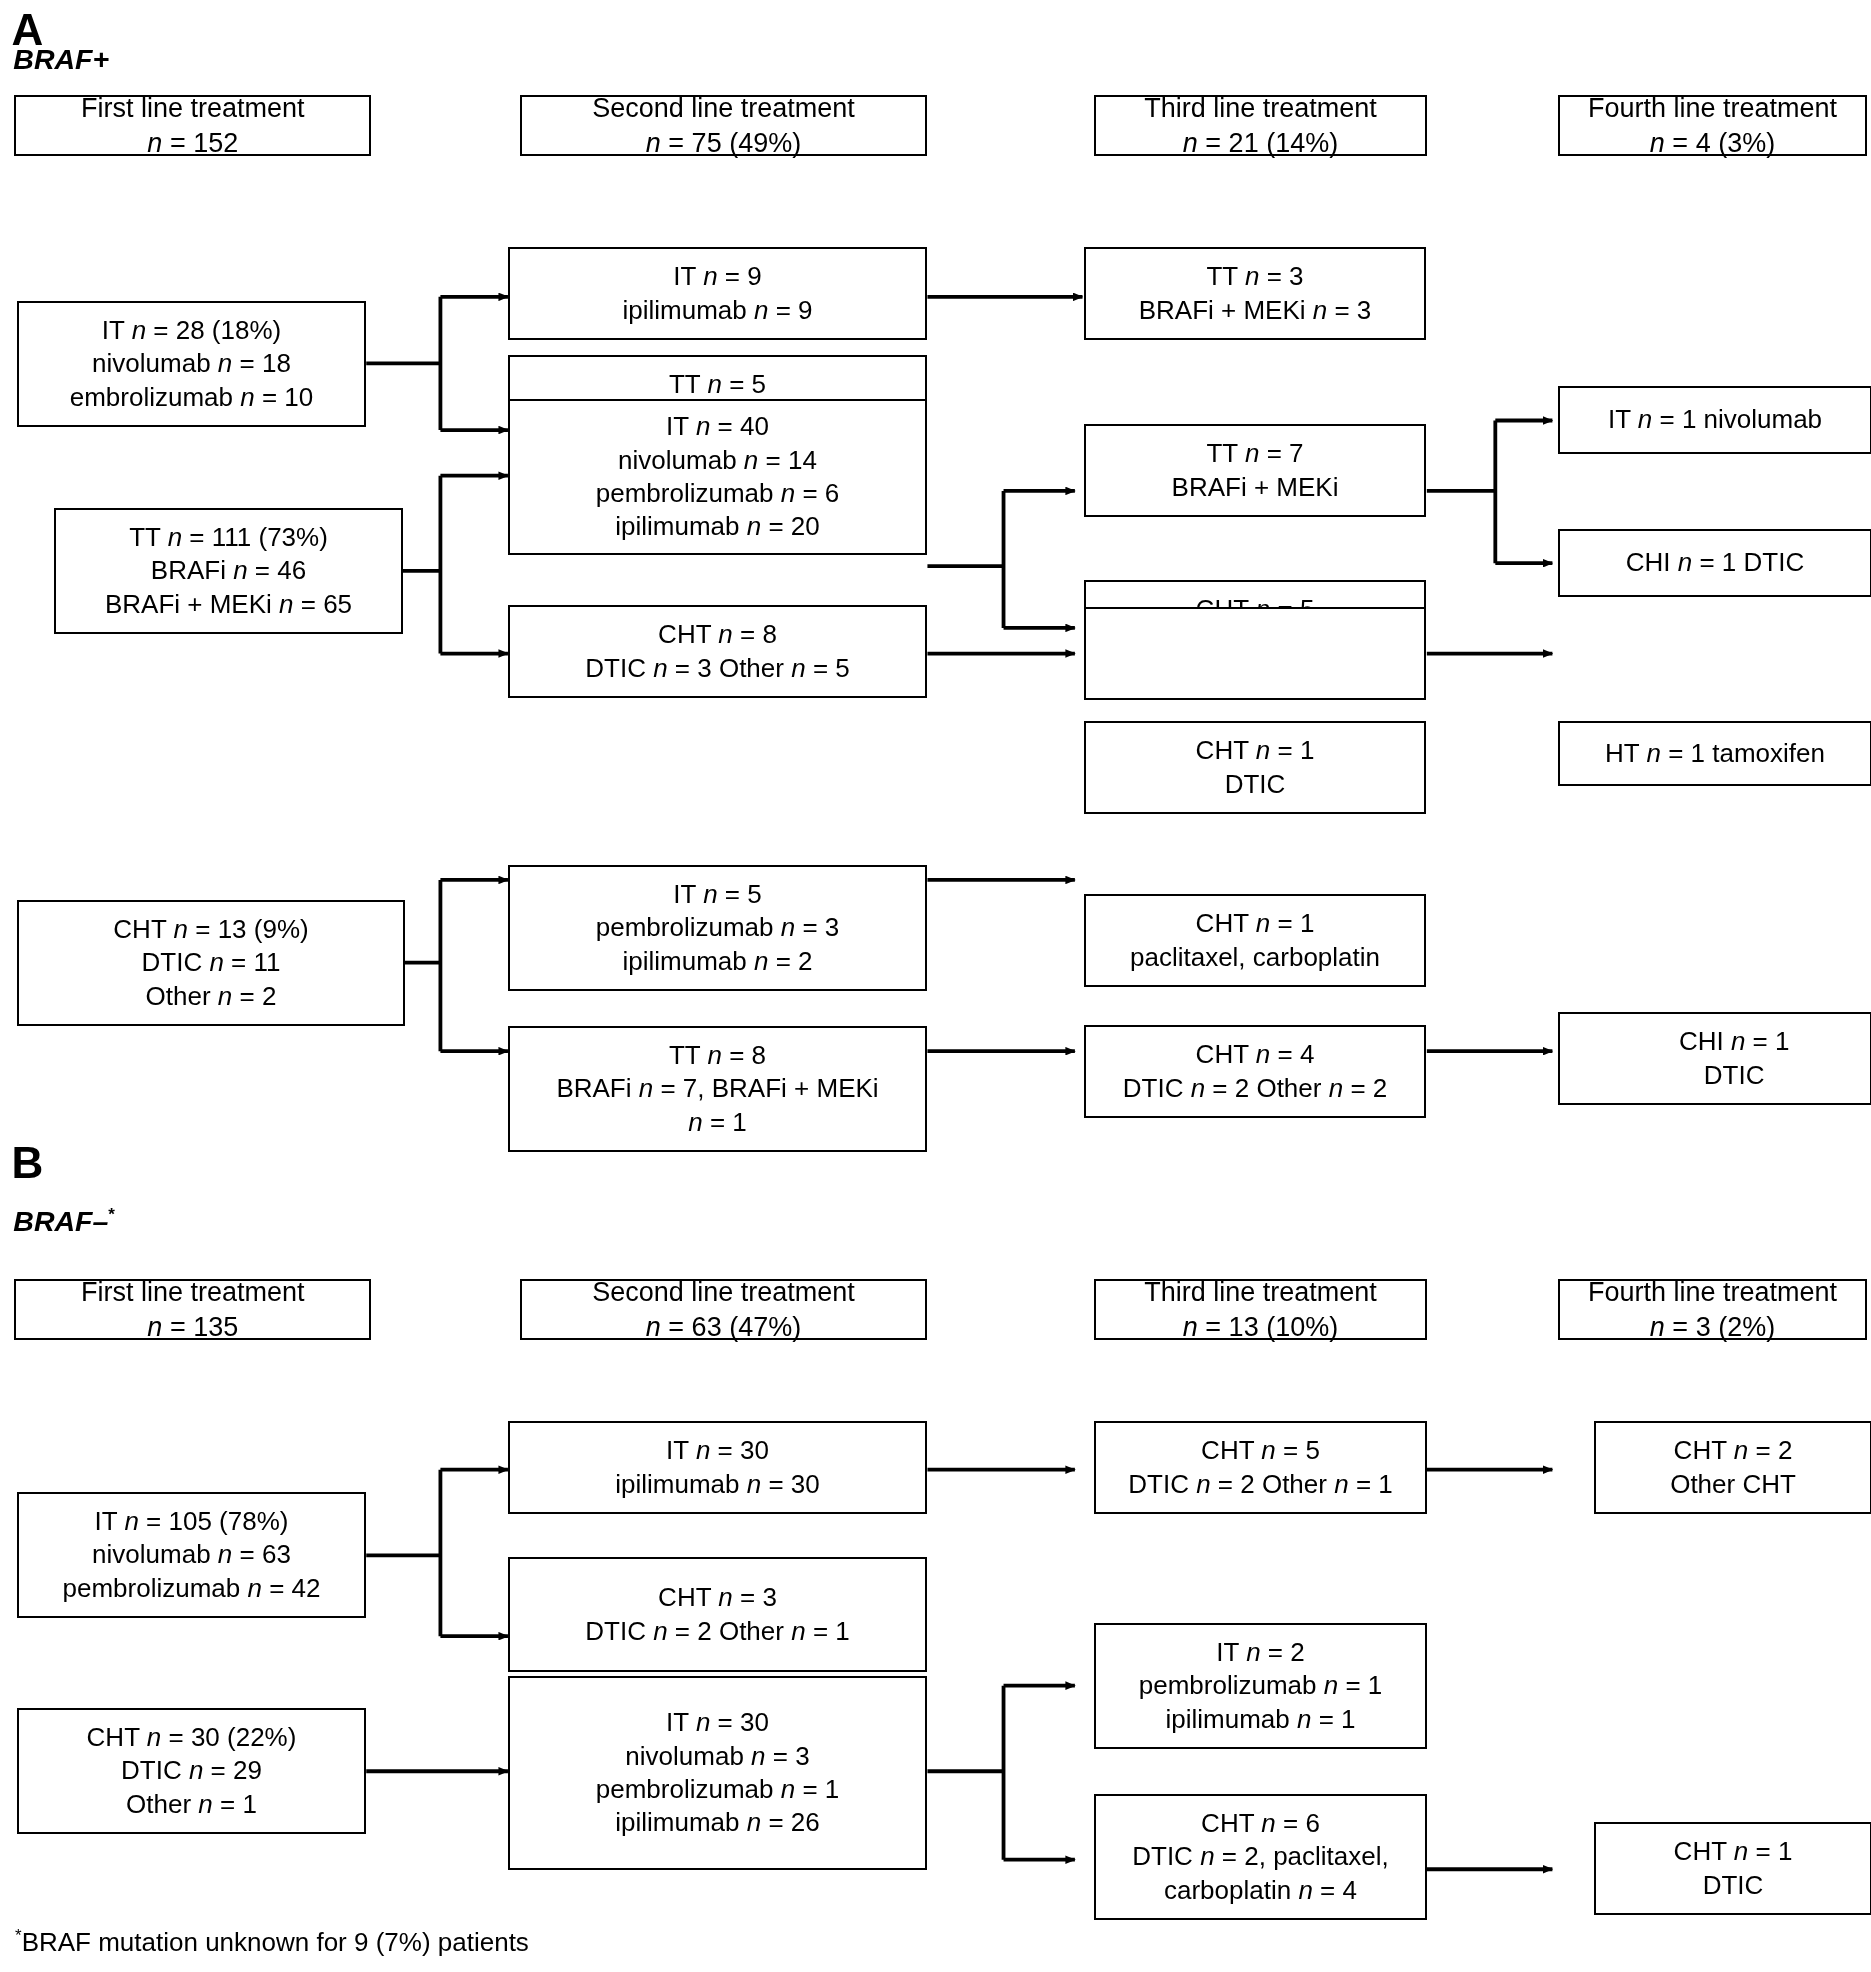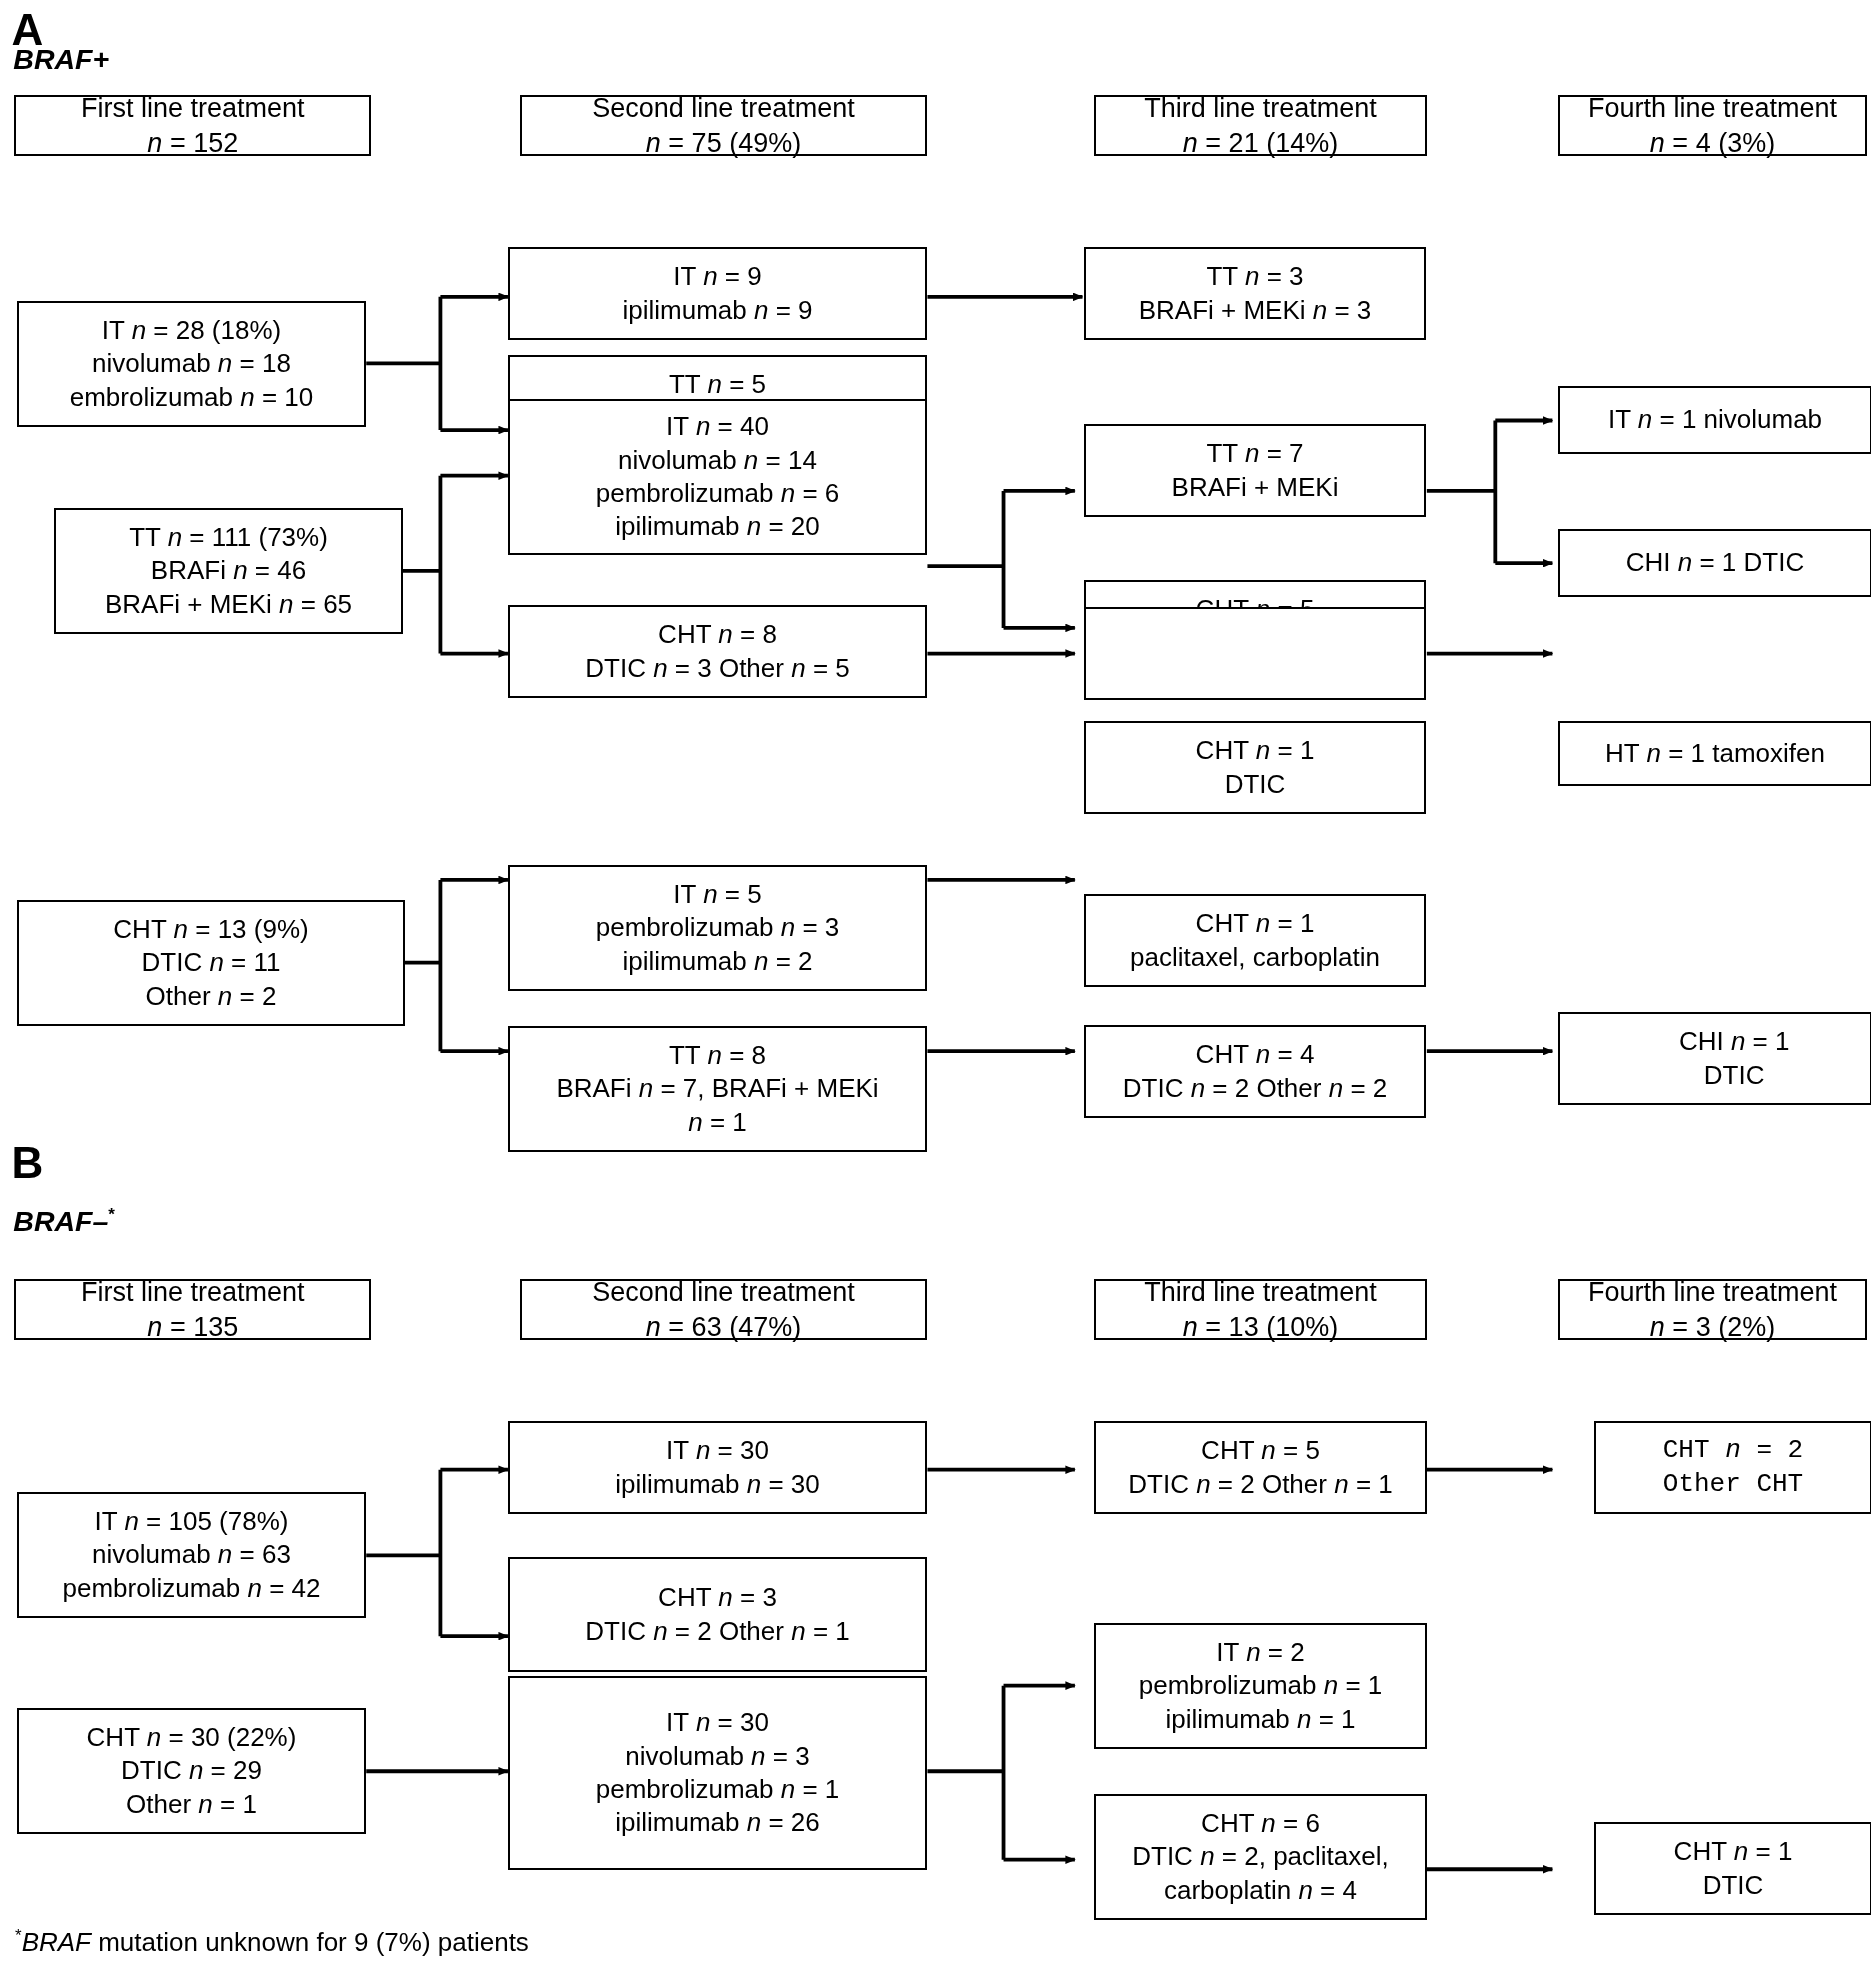--- a/index.html
+++ b/index.html
@@ -292,7 +292,7 @@
     <span class="ln">CHT <i class="v">n</i> = 5</span>
     <span class="ln">DTIC <i class="v">n</i> = 2 Other <i class="v">n</i> = 1</span>
   </div>
-  <div class="node" style="left:1594px; top:1421px; width:278px; height:93px;font-family:Liberation Mono, monospace;">
+  <div class="node" style="left:1594px; top:1421px; width:278px; height:93px;">
     <span class="ln">CHT <i class="v">n</i> = 2</span>
     <span class="ln">Other CHT</span>
   </div>

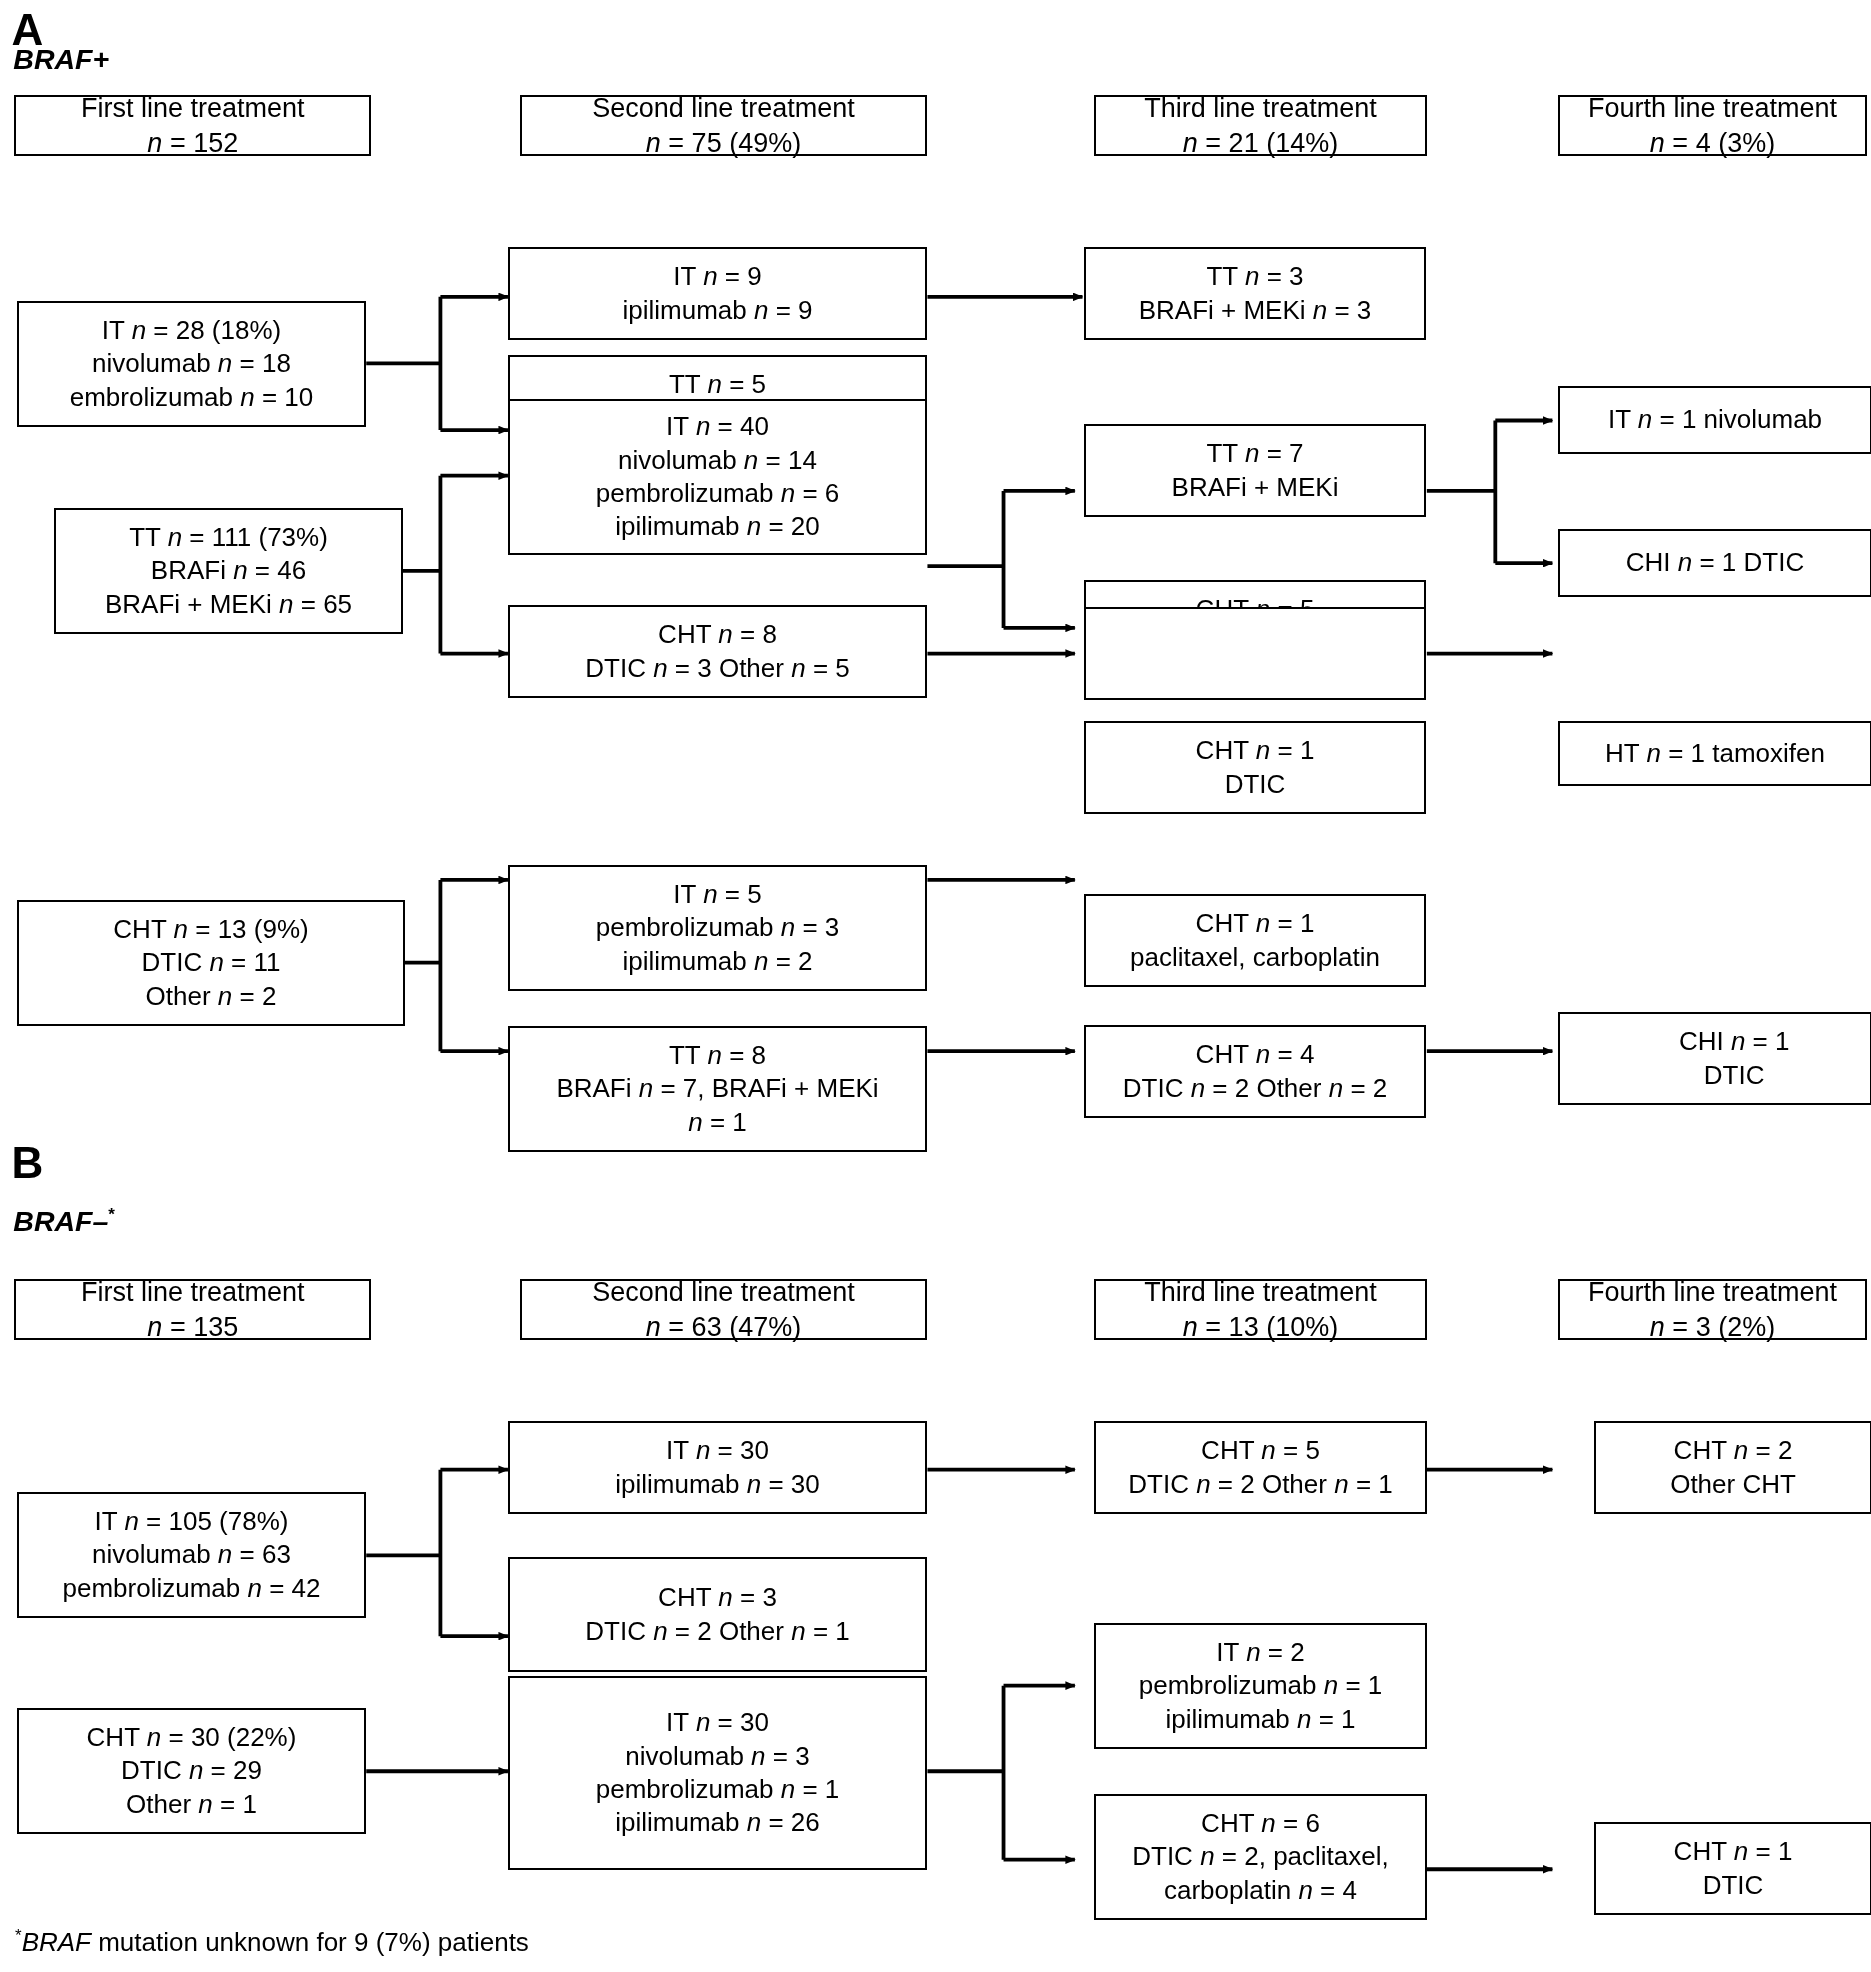--- a/index.html
+++ b/index.html
@@ -74,7 +74,7 @@
     font-size: 17px;
     vertical-align: super;
   }
-  .footnote .ital { font-style: italic; }
+  .footnote .ital { }
 </style>
 </head>
 <body>

